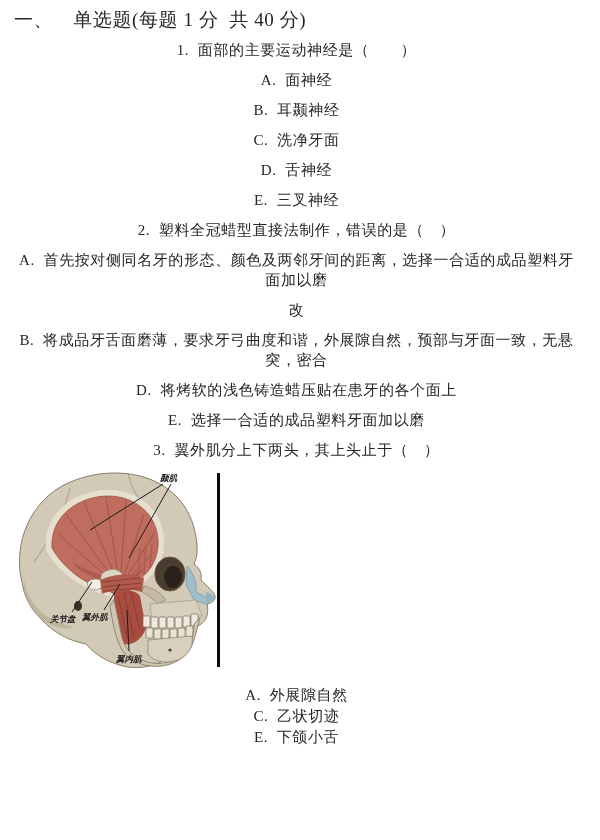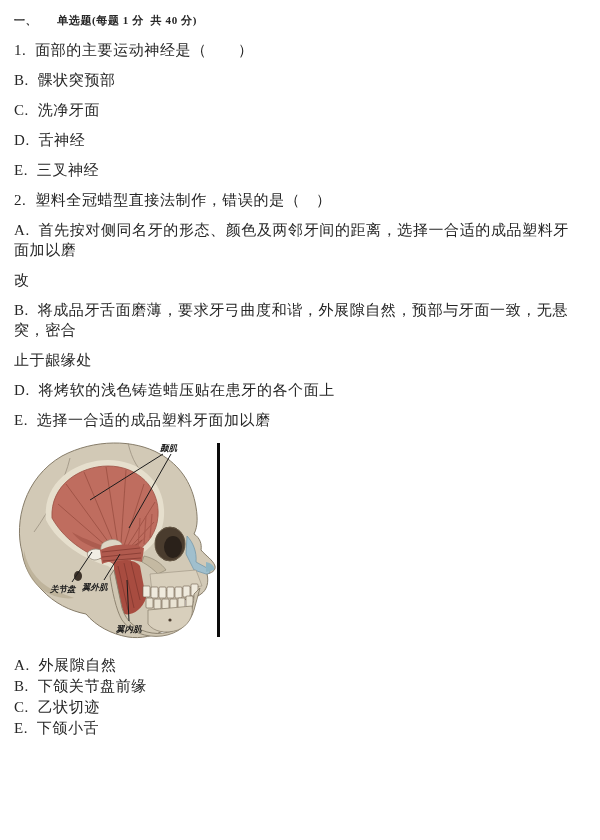--- a/index.html
+++ b/index.html
@@ -14,8 +14,8 @@
     letter-spacing:0.6px;white-space:pre-wrap;
   }
   .header-line{
-    font-size:11px;line-height:20px;margin:0 0 10px 0;
-    font-weight:bold;letter-spacing:0.6px;white-space:pre-wrap;
+    font-size:19px;line-height:20px;margin:0 0 10px 0;
+    font-weight:normal;letter-spacing:0.6px;white-space:pre-wrap;
   }
   .header-line .hnum{margin-right:20px;}
   .q3-title{margin-top:7px;}

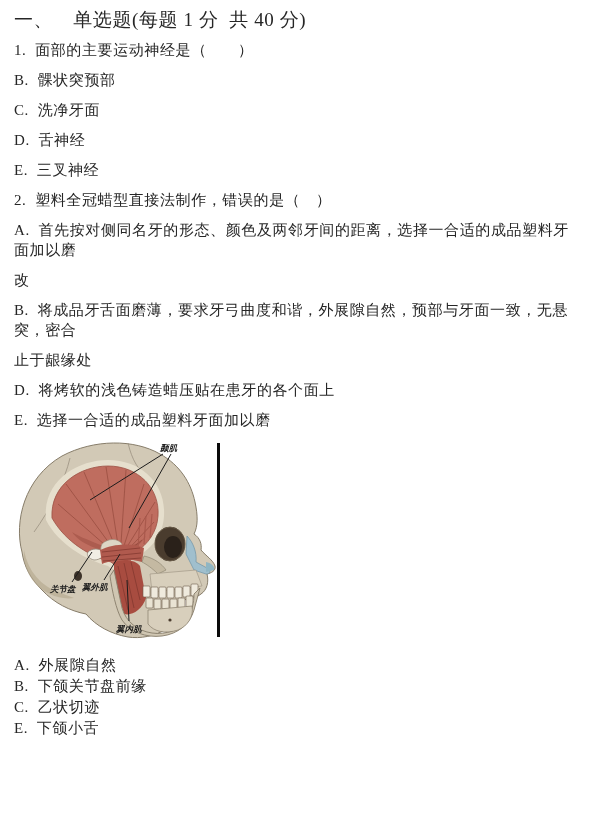--- a/index.html
+++ b/index.html
@@ -11,7 +11,7 @@
   .doc{padding:10px 12px 0 14px;}
   .line{
     font-size:15px;line-height:20px;margin:0 9px 10px 0;
-    letter-spacing:0.6px;white-space:pre-wrap;
+    letter-spacing:0.6px;white-space:pre-wrap;text-align:center;
   }
   .header-line{
     font-size:19px;line-height:20px;margin:0 0 10px 0;

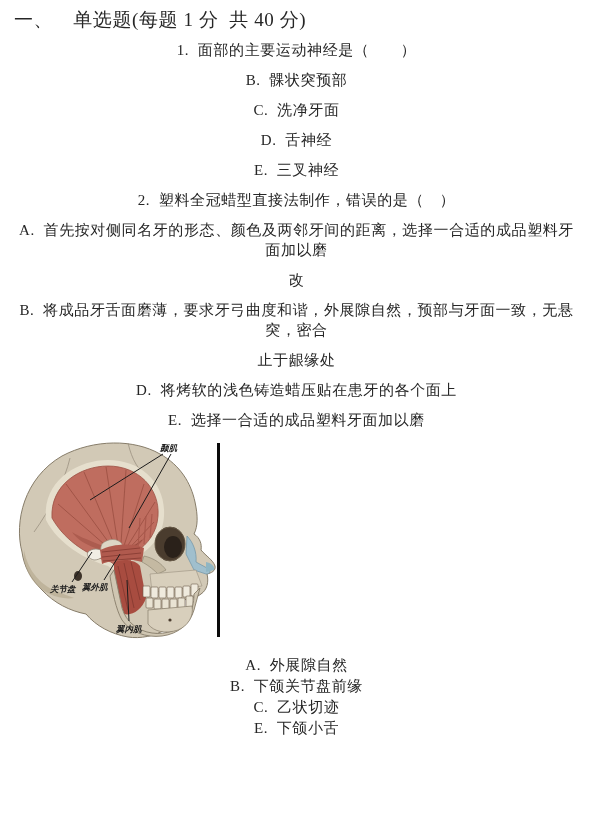--- a/index.html
+++ b/index.html
@@ -35,6 +35,7 @@
   <div class="header-line"><span class="hnum">一、</span><span>单选题</span><span>(每题 1 分  共 40 分)</span></div>
 
   <div class="line">1.  面部的主要运动神经是（　　）</div>
+  <div class="line">A.  面神经</div>
   <div class="line">B.  髁状突预部</div>
   <div class="line">C.  洗净牙面</div>
   <div class="line">D.  舌神经</div>

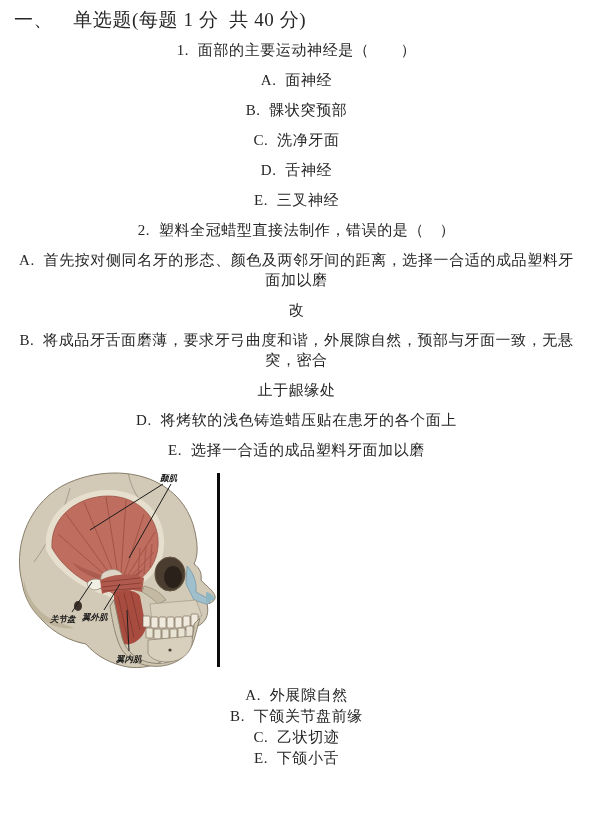--- a/index.html
+++ b/index.html
@@ -36,7 +36,7 @@
 
   <div class="line">1.  面部的主要运动神经是（　　）</div>
   <div class="line">A.  面神经</div>
-  <div class="line">B.  髁状突预部</div>
+  <div class="line">B.  耳颞神经</div>
   <div class="line">C.  洗净牙面</div>
   <div class="line">D.  舌神经</div>
   <div class="line">E.  三叉神经</div>

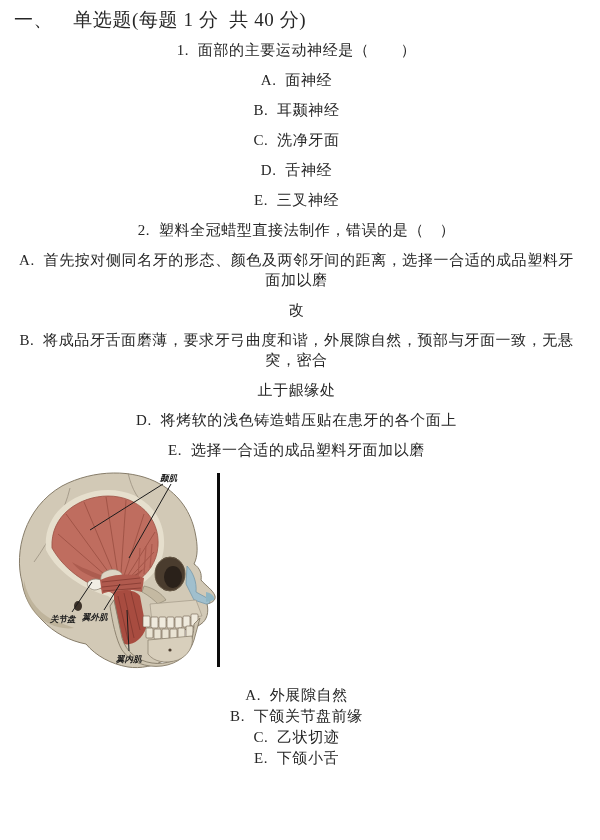--- a/index.html
+++ b/index.html
@@ -45,7 +45,6 @@
   <div class="line">A.  首先按对侧同名牙的形态、颜色及两邻牙间的距离，选择一合适的成品塑料牙面加以磨</div>
   <div class="line">改</div>
   <div class="line">B.  将成品牙舌面磨薄，要求牙弓曲度和谐，外展隙自然，预部与牙面一致，无悬突，密合</div>
-  <div class="line">止于龈缘处</div>
   <div class="line">D.  将烤软的浅色铸造蜡压贴在患牙的各个面上</div>
   <div class="line">E.  选择一合适的成品塑料牙面加以磨</div>
 

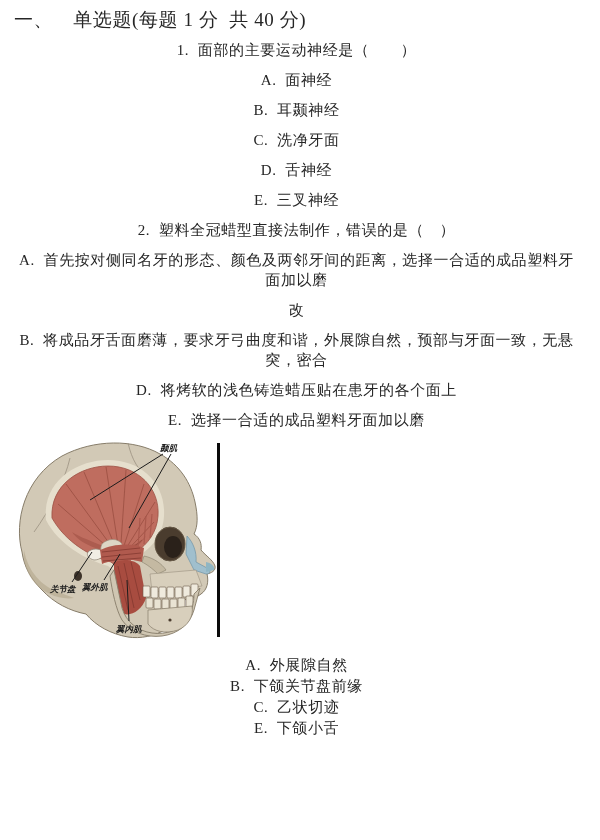--- a/index.html
+++ b/index.html
@@ -48,6 +48,7 @@
   <div class="line">D.  将烤软的浅色铸造蜡压贴在患牙的各个面上</div>
   <div class="line">E.  选择一合适的成品塑料牙面加以磨</div>
 
+  <div class="line q3-title">3.  翼外肌分上下两头，其上头止于（　）</div>
 
   <div class="figure-wrap">
     <svg width="232" height="205" viewBox="0 0 232 205">

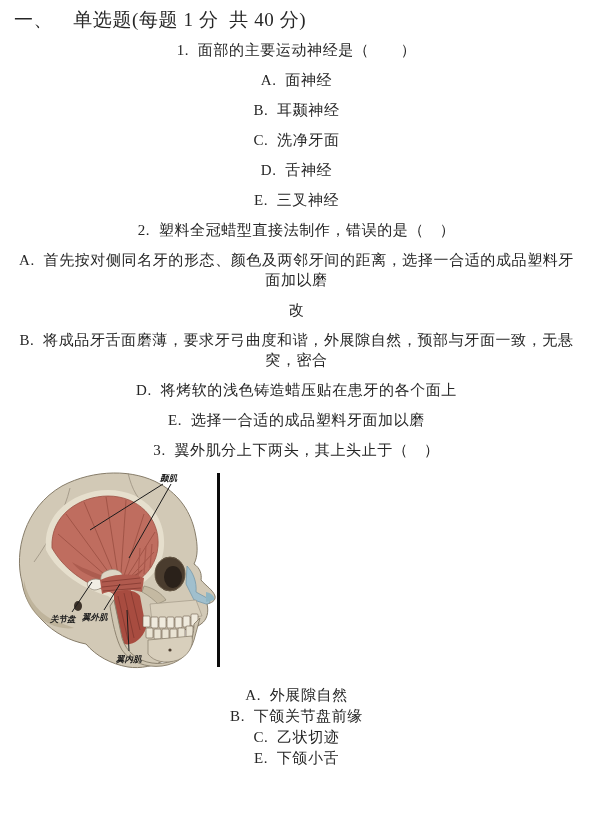--- a/index.html
+++ b/index.html
@@ -157,7 +157,6 @@
   </div>
 
   <div class="line tight">A.  外展隙自然</div>
-  <div class="line tight">B.  下颌关节盘前缘</div>
   <div class="line tight">C.  乙状切迹</div>
   <div class="line tight">E.  下颌小舌</div>
 

